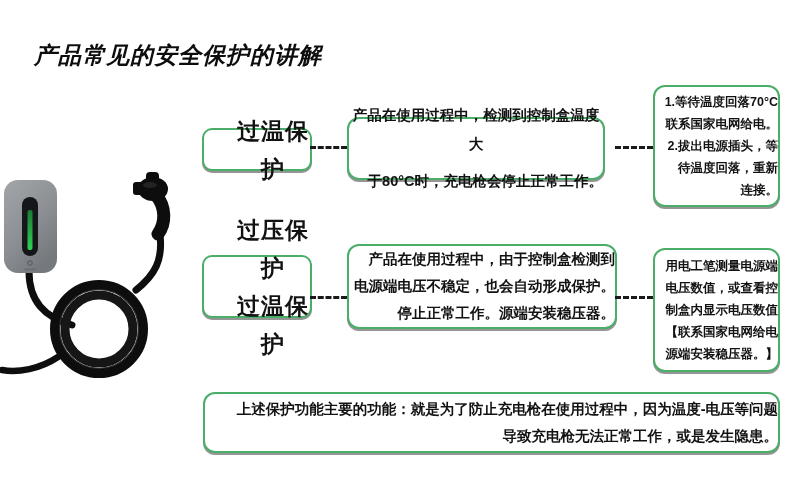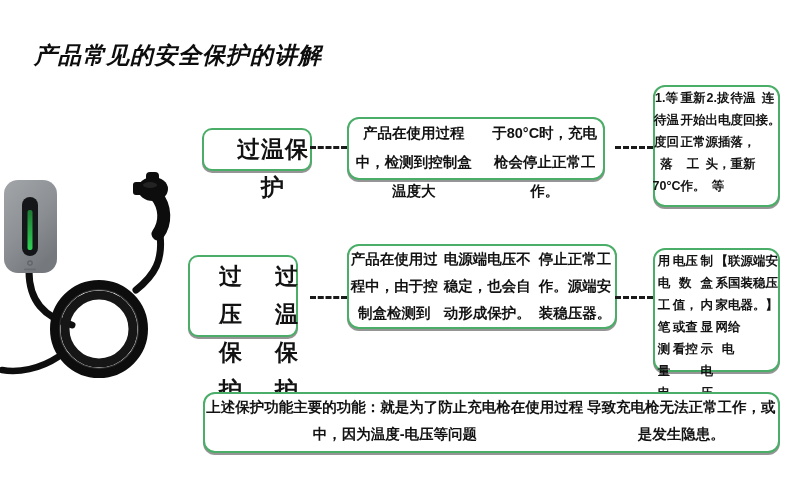--- a/index.html
+++ b/index.html
@@ -15,7 +15,7 @@
     position:absolute;box-sizing:border-box;background:#fff;
     border:2px solid #4aad68;border-radius:12px;
     box-shadow:0 2px 0 rgba(20,20,20,.45);
-    display:flex;justify-content:center;align-items:flex-start;
+    display:flex;flex-direction:column;justify-content:center;align-items:flex-end;
     text-align:center;font-weight:700;color:#121212;
   }
   .label-box{border-radius:10px;font-size:23px;letter-spacing:1px;}

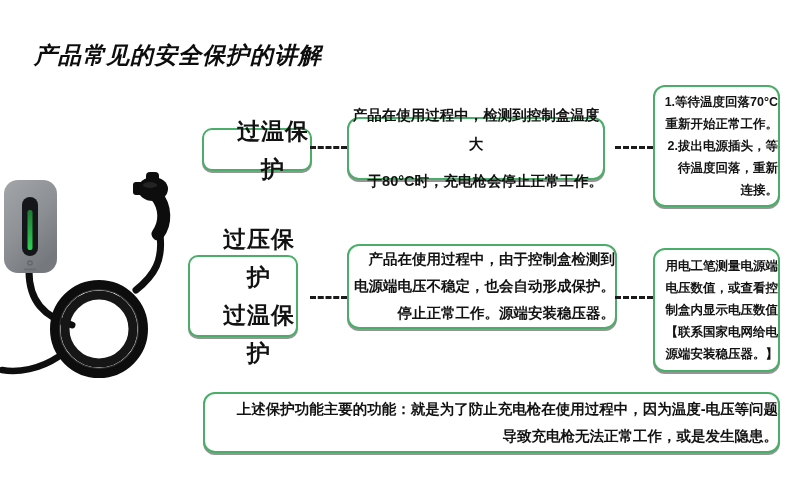--- a/index.html
+++ b/index.html
@@ -97,7 +97,7 @@
   <div class="dash" id="dashB"></div>
   <div class="gbox remedy" id="r1remedy">
     <span class="ln">1.等待温度回落70°C</span>
-    <span class="ln">重新开始正常工作。</span>
+    <span class="ln">联系国家电网给电。</span>
     <span class="ln">2.拔出电源插头，等</span>
     <span class="ln">待温度回落，重新</span>
     <span class="ln">连接。</span>

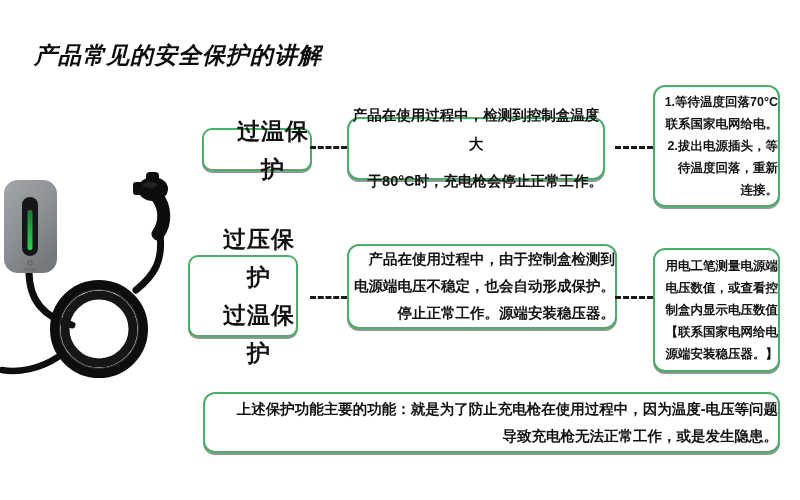--- a/index.html
+++ b/index.html
@@ -21,7 +21,7 @@
   .label-box{border-radius:10px;font-size:23px;letter-spacing:1px;}
   .label-box .ln{display:block;line-height:38px;margin-left:32px;}
   #r1label{left:202px;top:128px;width:110px;height:43px;}
-  #r2label{left:188px;top:255px;width:110px;height:82px;}
+  #r2label{left:202px;top:255px;width:110px;height:63px;}
   #r1desc{left:347px;top:117px;width:258px;height:63px;font-size:14.5px;gap:8px;}
   #r1desc .ln{display:block;line-height:29px;}
   #r2desc{left:347px;top:244px;width:270px;height:85px;font-size:14.5px;}

